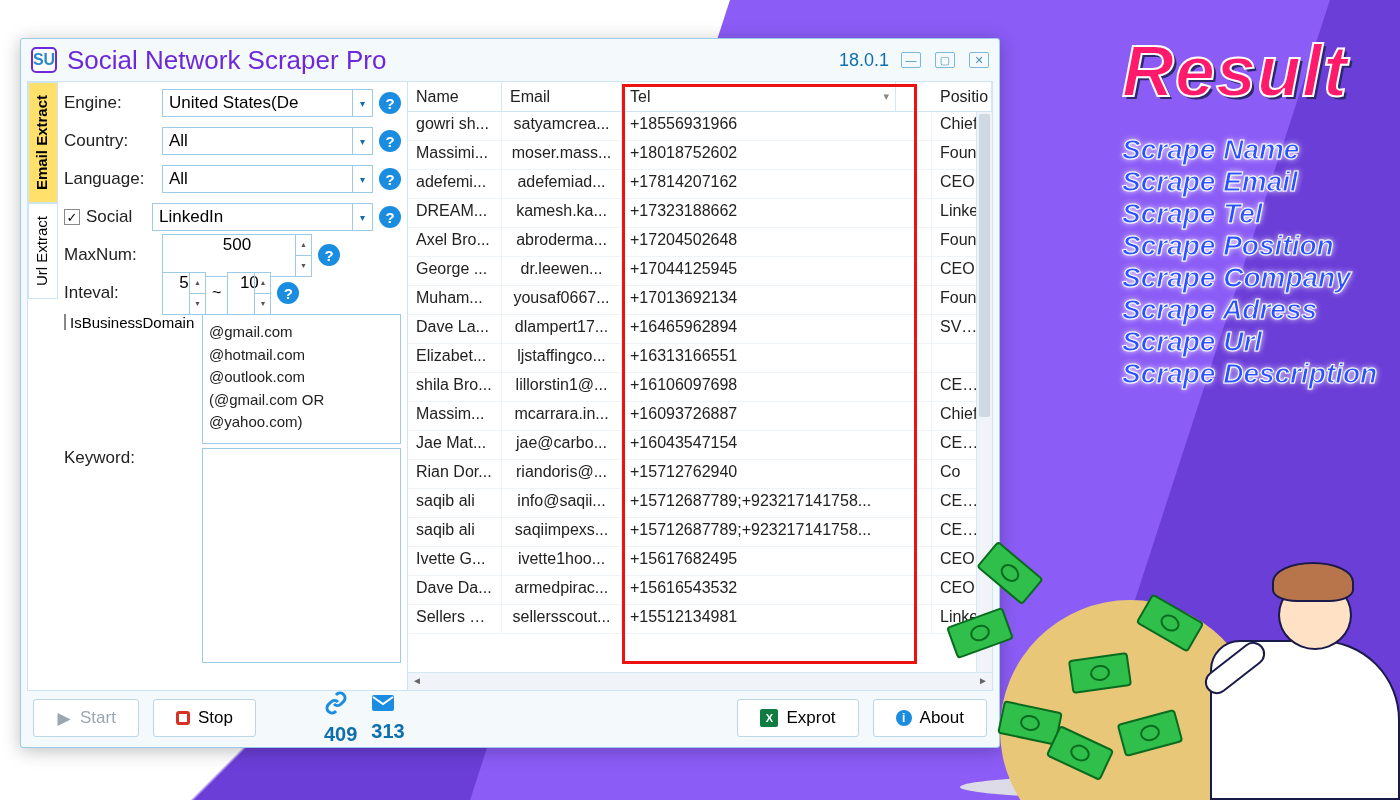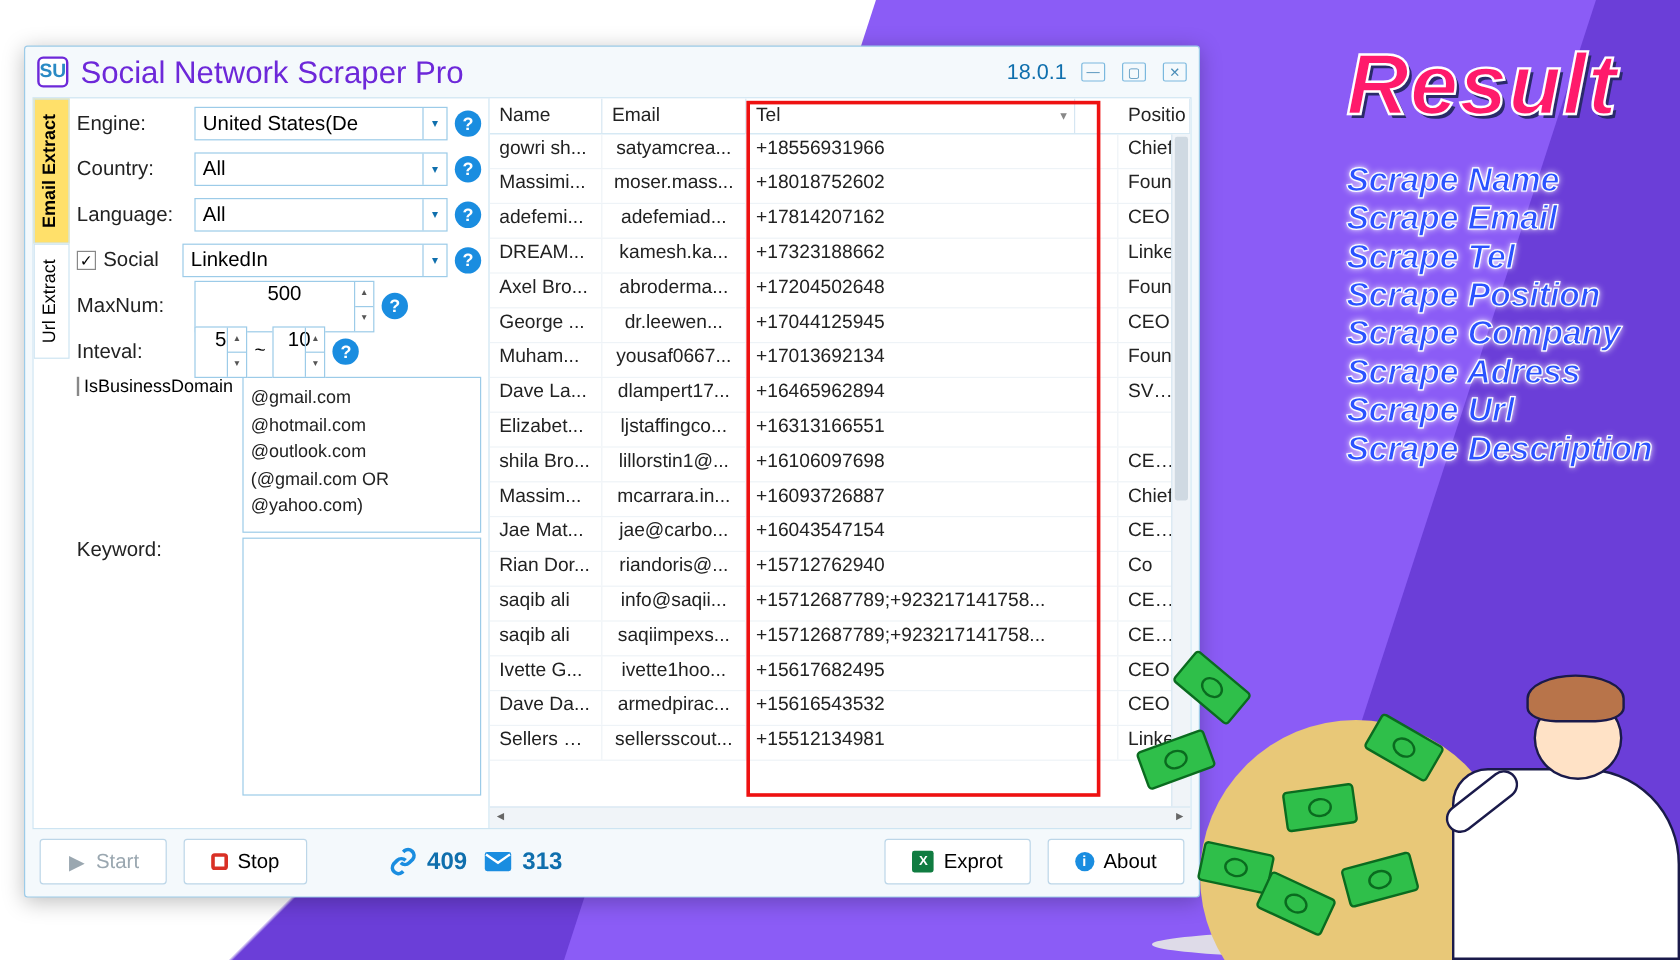--- a/index.html
+++ b/index.html
@@ -69,7 +69,7 @@
   .ico { width:16px; height:16px; display:flex; align-items:center; justify-content:center; }
   .ico.play { color:#9aa7b0; }
   .ico.stop { width:14px; height:14px; border:3px solid #d93025; border-radius:3px; }
-  .stat { display:flex; align-items:center; gap:8px; font-size:20px; font-weight:700; color:#0f6fad; }
+  .stat { display:flex; align-items:flex-start; gap:8px; font-size:20px; font-weight:700; color:#0f6fad;flex-direction:column; }
   .ico.link { width:24px; height:24px; }
   .ico.mail { width:24px; height:18px; }
   .btn.green .xl{ width:18px;height:18px;background:#107c41;display:flex;align-items:center;justify-content:center;color:#fff;font-size:11px;font-weight:700;border-radius:2px;}

